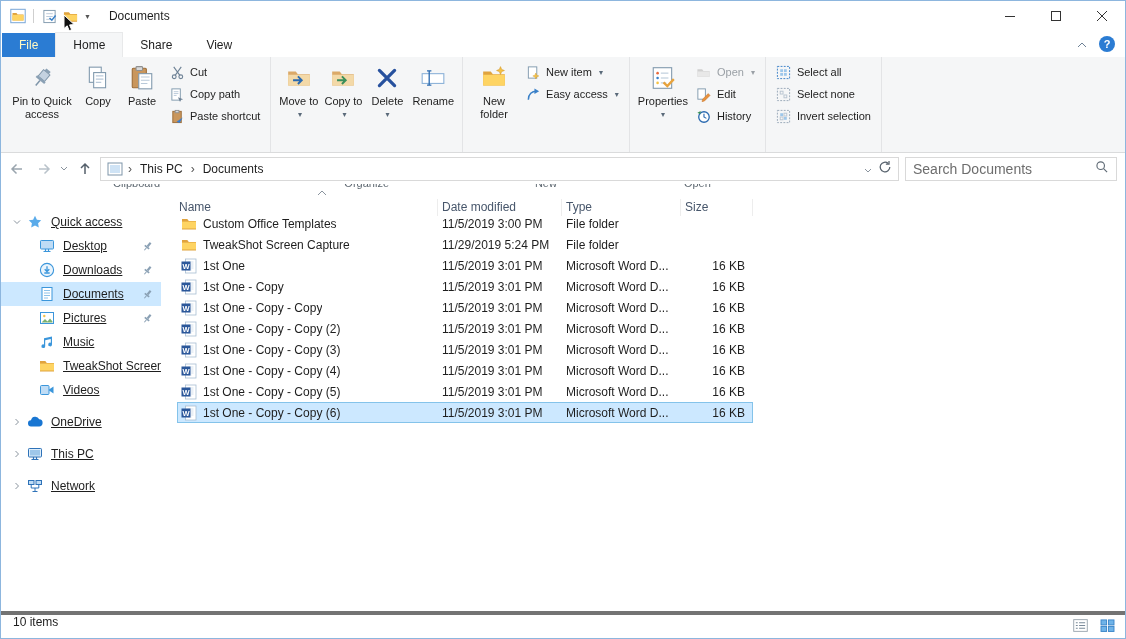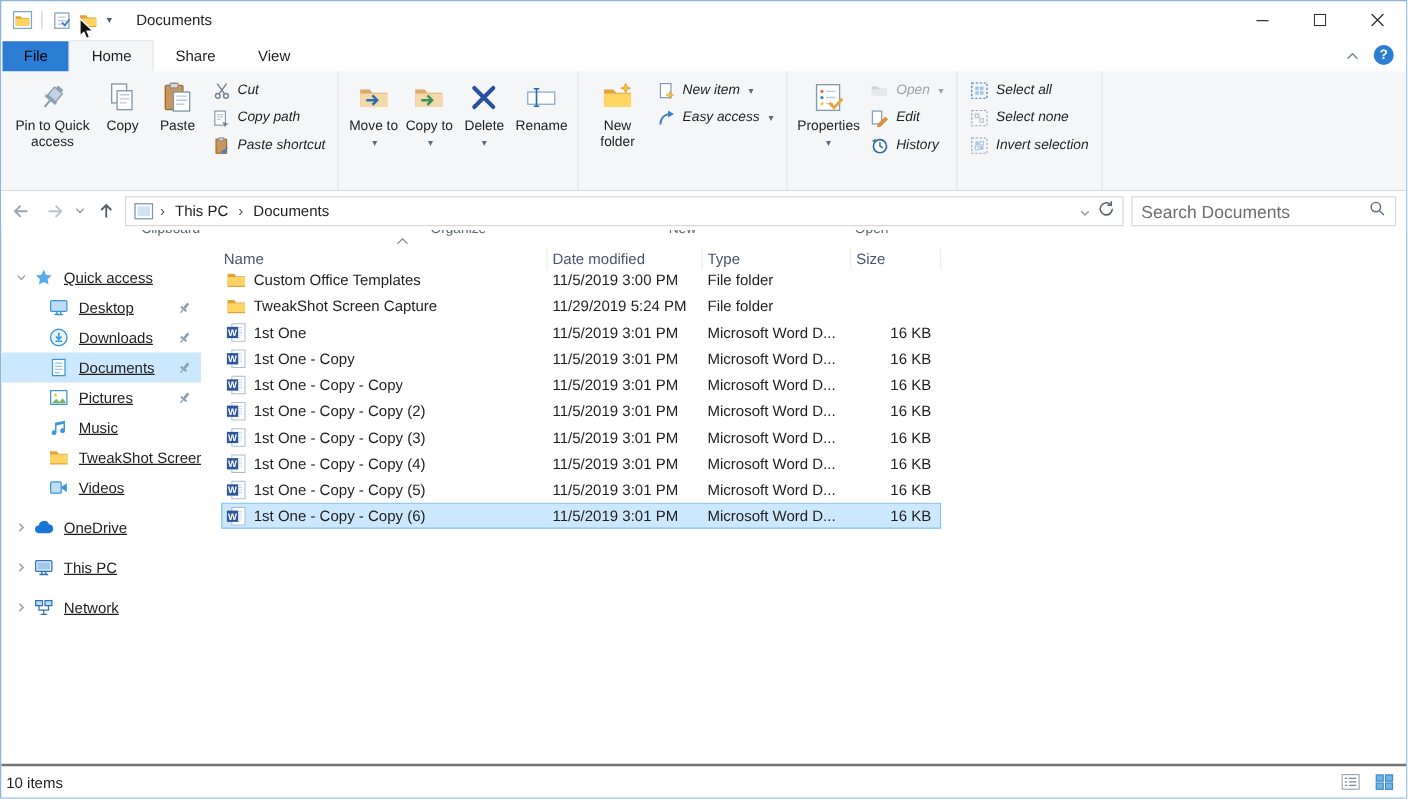--- a/index.html
+++ b/index.html
@@ -21,7 +21,7 @@
   
   .tabrow { height:26px; display:flex; align-items:flex-end; background:#fff; position:relative; flex-shrink:0; padding-left:1px; }
   .tab { padding:5px 17px 5px; cursor:default; }
-  .tab.file { background:#2b7cd3; color:#000000;text-align:center; }
+  .tab.file { background:#2b7cd3; color:#fef9c3;text-align:center; }
   .tab.active { background:#f5f6f7; border:1px solid #e8e9ea; border-bottom:none; }
   .tabrow-right { position:absolute; right:10px; top:5px; display:flex; gap:12px; align-items:center; }
   .help-circle { width:16px; height:16px; border-radius:50%; background:#2b7cd3; color:#fff; font-size:11px; font-weight:bold; display:flex; align-items:center; justify-content:center; }

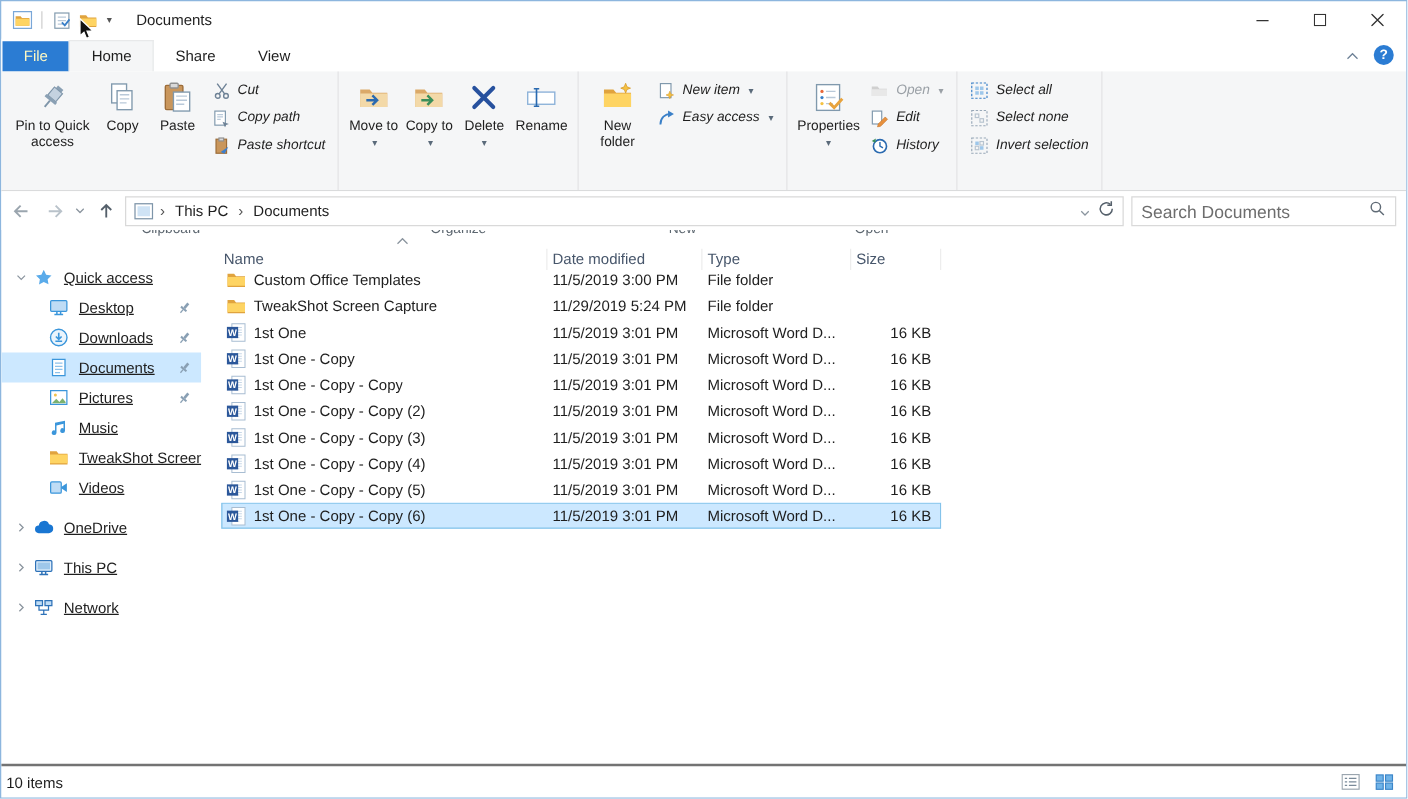--- a/index.html
+++ b/index.html
@@ -33,7 +33,7 @@
   .rgroup-label { text-align:center; font-size:11px; color:#5d6770; padding:1px 6px 4px; white-space:nowrap;margin-top:44px; }
   .rbtn-lg { min-width:44px; max-width:70px; display:flex; flex-direction:column; align-items:center; text-align:center; font-size:11px; line-height:13px; padding:3px 3px 2px; height:72px; }
   .rbtn-lg .ric { height:30px; display:flex; align-items:center; justify-content:center; margin-bottom:2px; }
-  .rcol { display:flex; flex-direction:column; padding-top:1px;font-style:italic; }
+  .rcol { display:flex; flex-direction:column; padding-top:1px; }
   .rbtn-sm { display:flex; align-items:center; gap:5px; font-size:11px; height:22px; padding:0 5px; white-space:nowrap; }
   .ric-sm { width:16px; height:16px; display:flex; align-items:center; justify-content:center; }
   .dd { font-size:8px; color:#5a6a7a; margin-left:2px; }

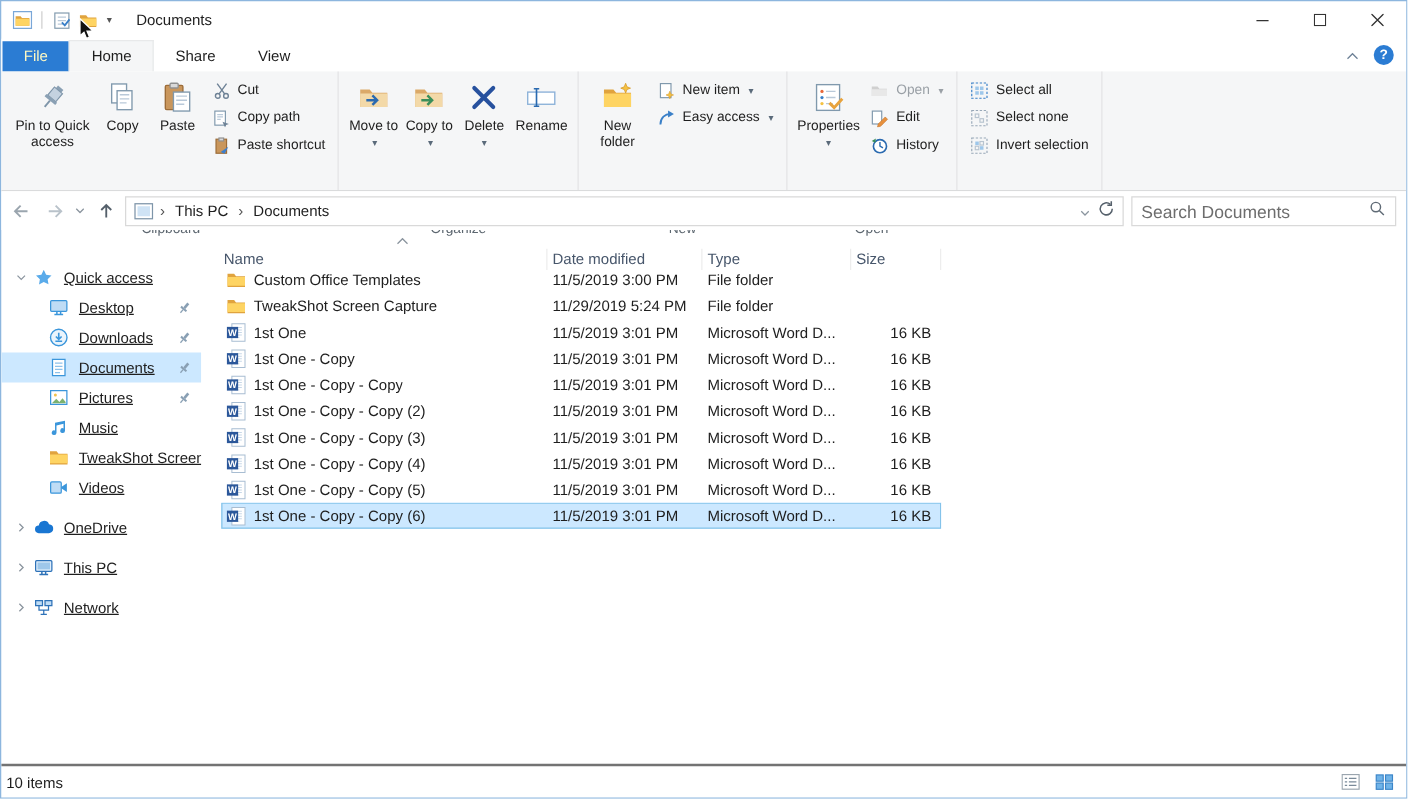--- a/index.html
+++ b/index.html
@@ -86,7 +86,7 @@
   .c-size { width:72px; text-align:right; padding-right:8px; white-space:nowrap; }
 
   
-  .statusbar { height:27px; border-top:2px solid #737373; display:flex; align-items:center; padding:0 6px 0 4px; flex-shrink:0; }
+  .statusbar { height:27px; border-top:4px solid #737373; display:flex; align-items:flex-start; padding:0 6px 0 12px; flex-shrink:0; }
   .view-toggles { margin-left:auto; display:flex; gap:3px; }
   .view-btn { width:24px; height:20px; display:flex; align-items:center; justify-content:center; border:1px solid transparent; }
 </style>

